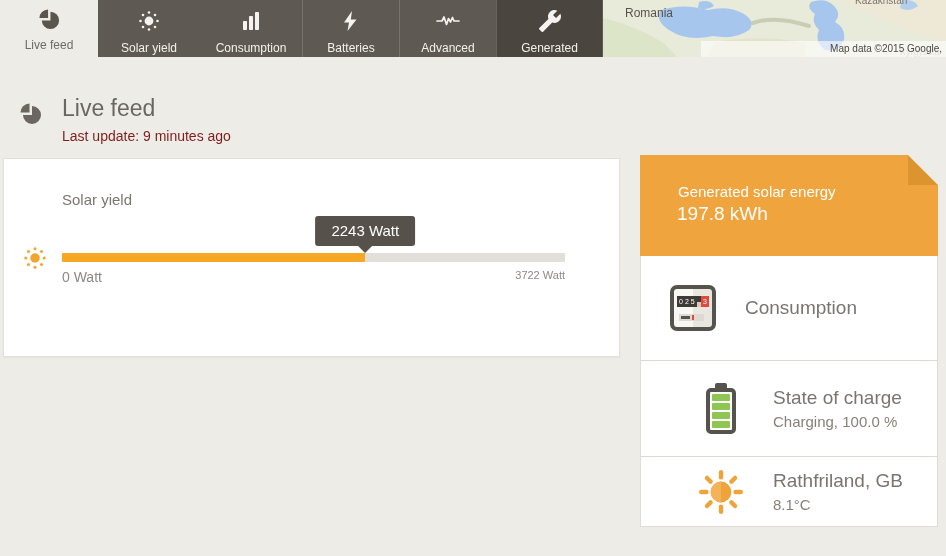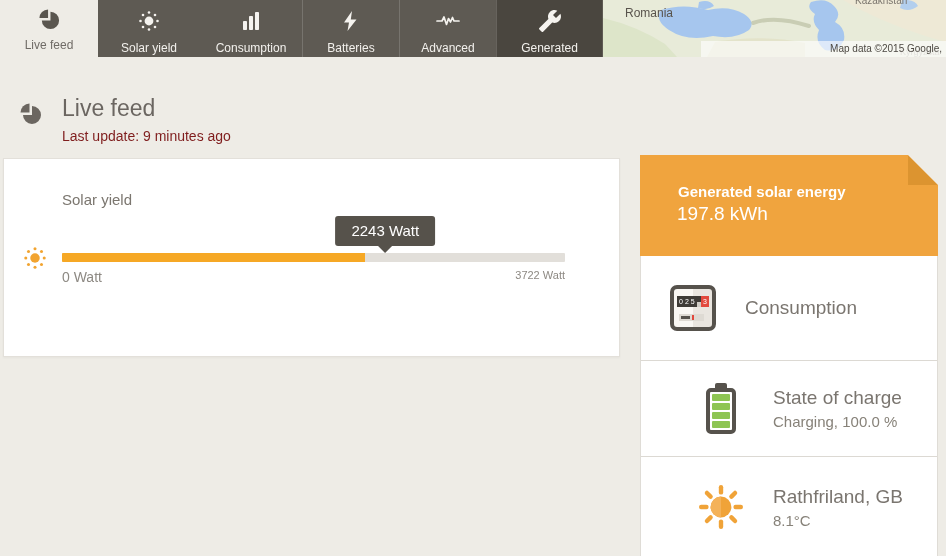--- a/index.html
+++ b/index.html
@@ -62,7 +62,7 @@
   
   .panel { position:absolute; left:640px; top:155px; width:298px; }
   .gen-card { position:relative; width:298px; height:101px; background:#f0a43e; overflow:hidden; }
-  .gen-title { position:absolute; left:38px; top:28px; font-size:15px; font-weight:bold; color:#ffffff; }
+  .gen-title { position:absolute; left:38px; top:28px; font-size:15px; font-weight:normal; color:#ffffff; }
   .gen-value { position:absolute; left:37px; top:48px; font-size:19px; color:#ffffff; }
   .corner-cut  { position:absolute; top:0; right:0; width:30px; height:30px; background:#eeece6;
                  clip-path:polygon(0 0, 100% 0, 100% 100%); }

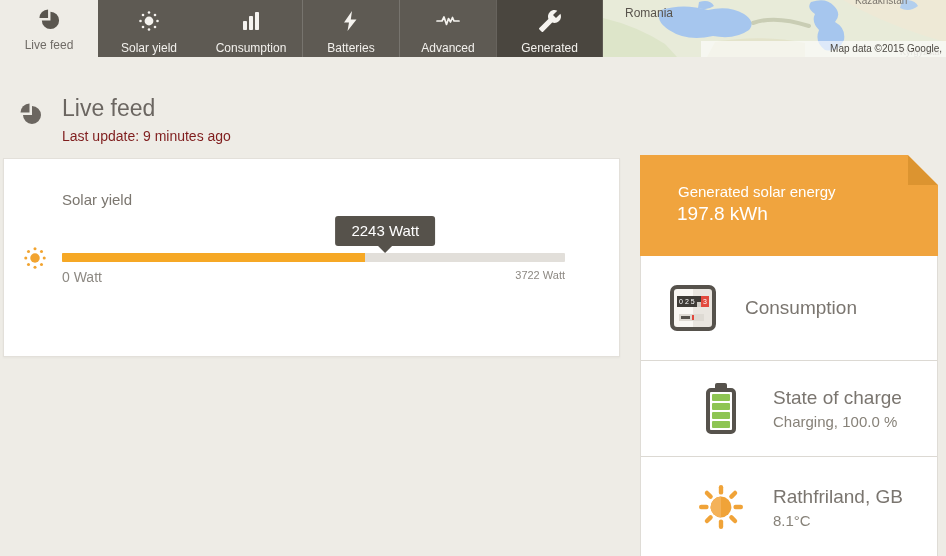--- a/index.html
+++ b/index.html
@@ -49,7 +49,7 @@
   .tooltip {
     position:absolute; top:57px; transform:translateX(-50%);
     background:#56524b; color:#fff; font-size:15px;
-    padding:6px 16px 7px; border-radius:3px; white-space:nowrap;margin-left:20px;
+    padding:6px 16px 7px; border-radius:3px; white-space:nowrap;
   }
   .tooltip::after {
     content:""; position:absolute; left:50%; top:100%; transform:translateX(-50%);

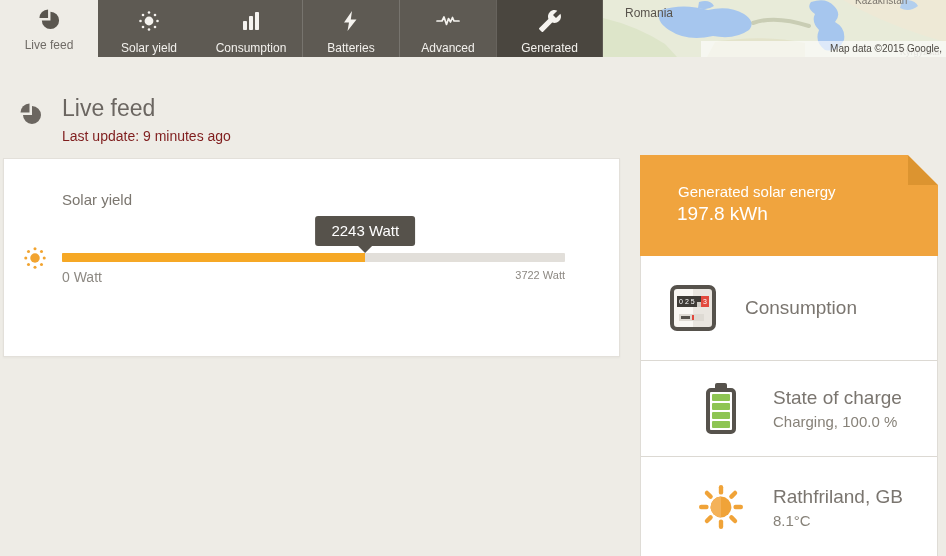--- a/index.html
+++ b/index.html
@@ -74,7 +74,7 @@
   .row-icon { width:104px; display:flex; align-items:center; justify-content:center; flex:none; }
   .row-title { font-size:19px; color:#7a756f; }
   .row-sub   { font-size:15px; color:#878279; margin-top:4px; }
-  .h-consumption{height:104px}.h-soc{height:96px}.h-weather{height:101px}
+  .h-consumption{height:104px}.h-soc{height:96px}.h-weather{height:70px}
   
   .meter { width:46px; height:46px; border:4px solid #56524c; border-radius:7px; position:relative;
            background:linear-gradient(90deg,#f9f7f3 0 50%,#e9e5df 50% 100%); }

